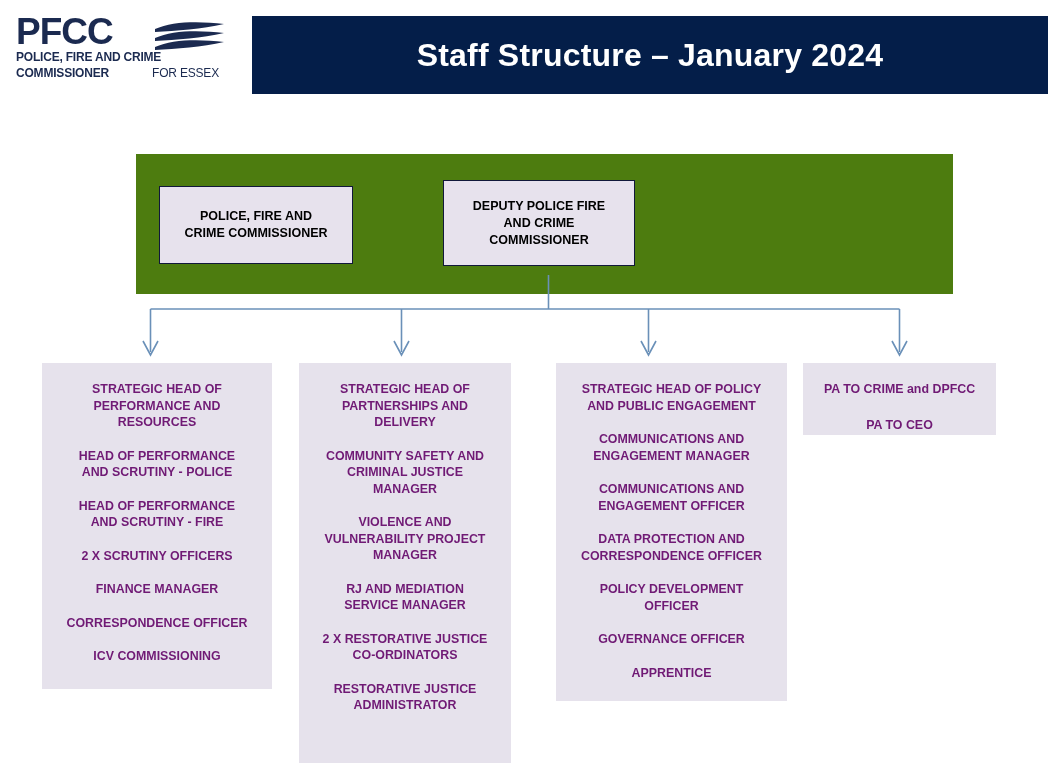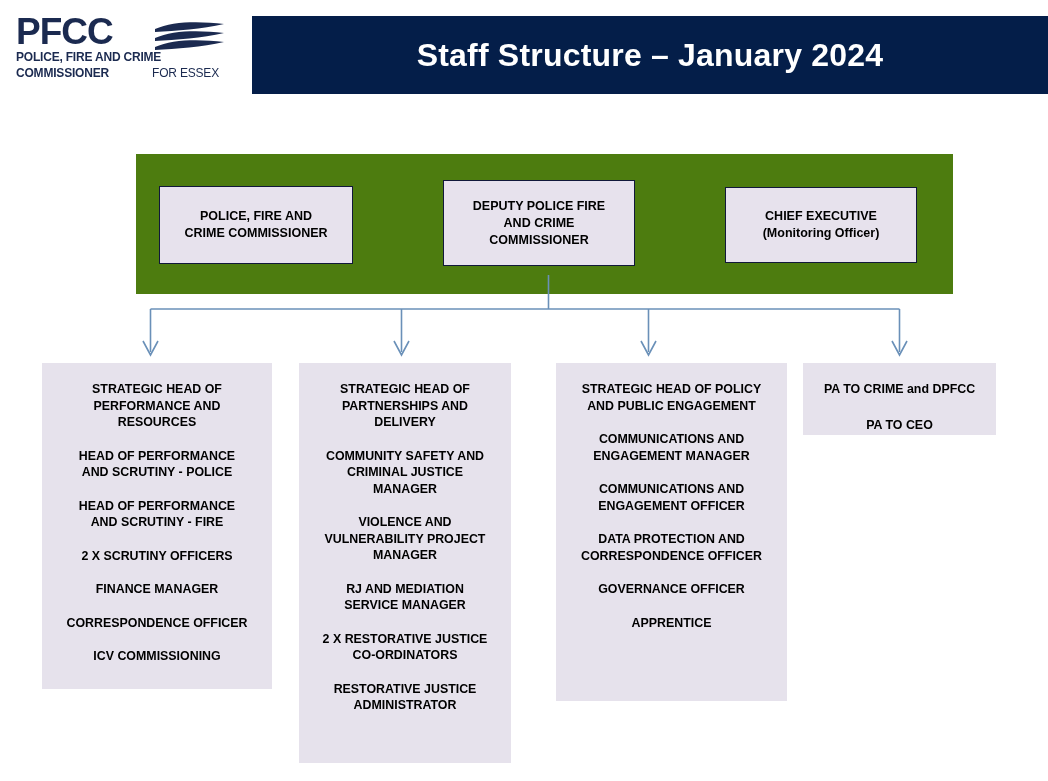--- a/index.html
+++ b/index.html
@@ -158,7 +158,6 @@
 <div id="top-tier">
   <div class="top-box" id="top-box-0">POLICE, FIRE AND<br>CRIME COMMISSIONER</div>
   <div class="top-box" id="top-box-1">DEPUTY POLICE FIRE<br>AND CRIME<br>COMMISSIONER</div>
-  <div class="top-box" id="top-box-2">CHIEF EXECUTIVE<br>(Monitoring Officer)</div>
 </div>
 
 <svg id="connectors" viewBox="0 0 1048 781">

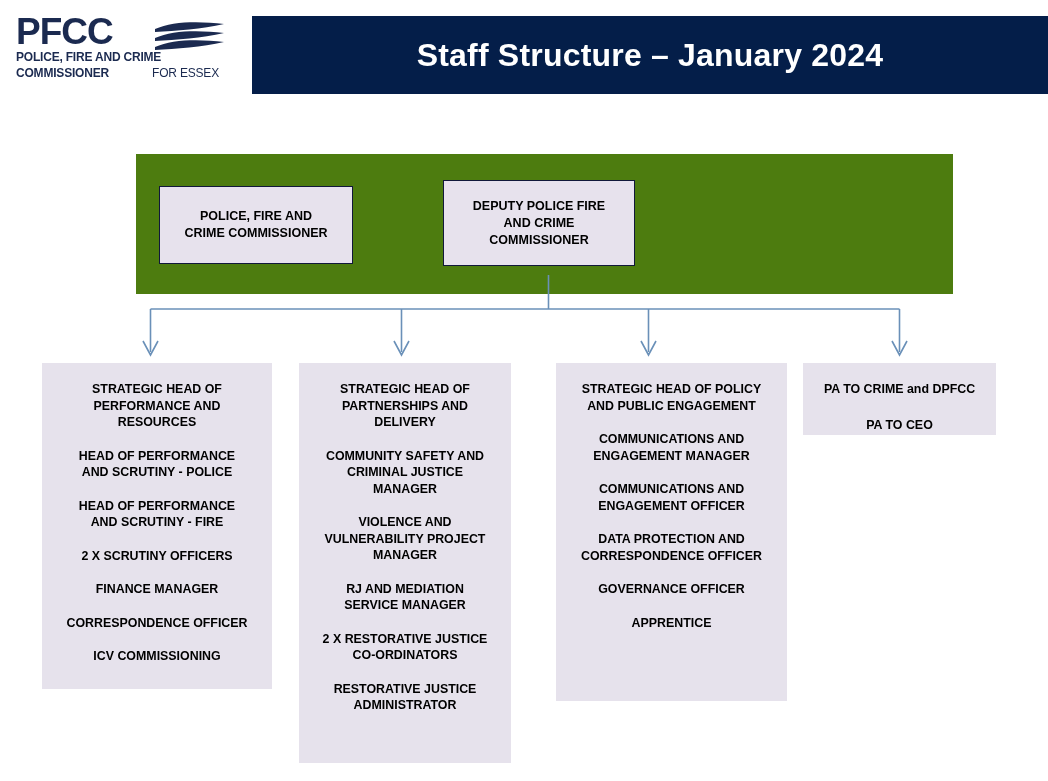--- a/index.html
+++ b/index.html
@@ -126,7 +126,7 @@
   #column-3 { left: 803px; top: 363px; width: 193px; height: 72px; }
 
   .role {
-    color: #000000;
+    color: #701a75;
     font-size: 12.4px;
     font-weight: bold;
     line-height: 16.5px;

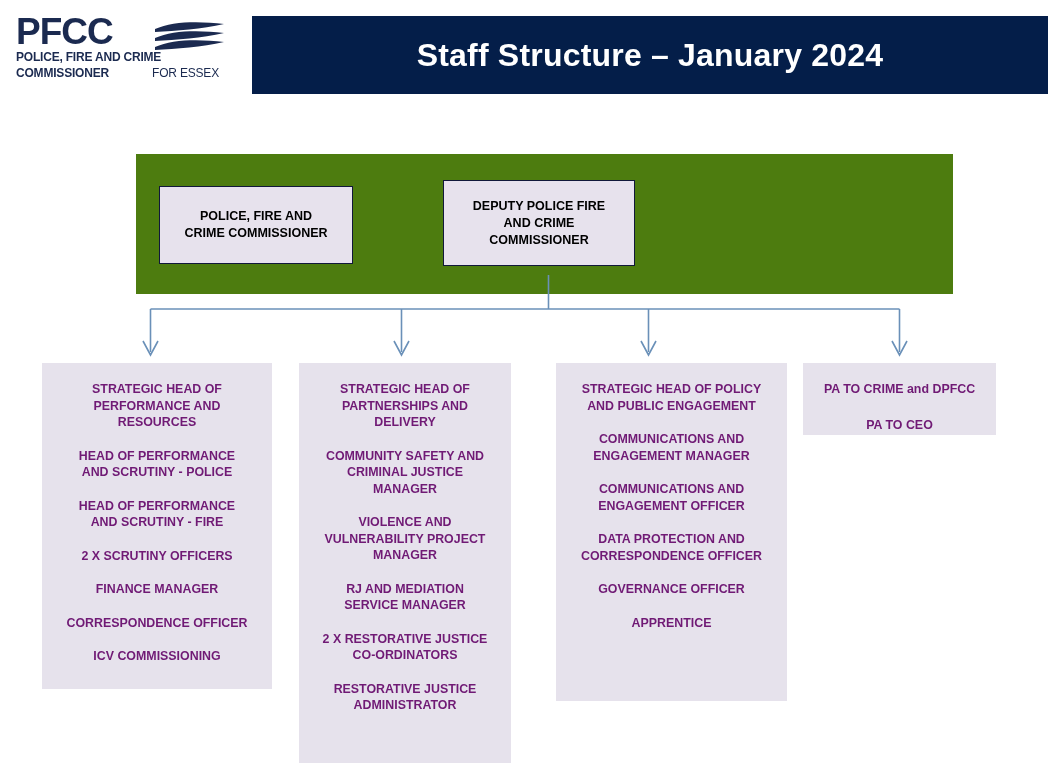--- a/index.html
+++ b/index.html
@@ -203,6 +203,7 @@
   <div class="role">COMMUNICATIONS AND<br>ENGAGEMENT MANAGER</div>
   <div class="role">COMMUNICATIONS AND<br>ENGAGEMENT OFFICER</div>
   <div class="role">DATA PROTECTION AND<br>CORRESPONDENCE OFFICER</div>
+  <div class="role">POLICY DEVELOPMENT<br>OFFICER</div>
   <div class="role">GOVERNANCE OFFICER</div>
   <div class="role">APPRENTICE</div>
 </div>

